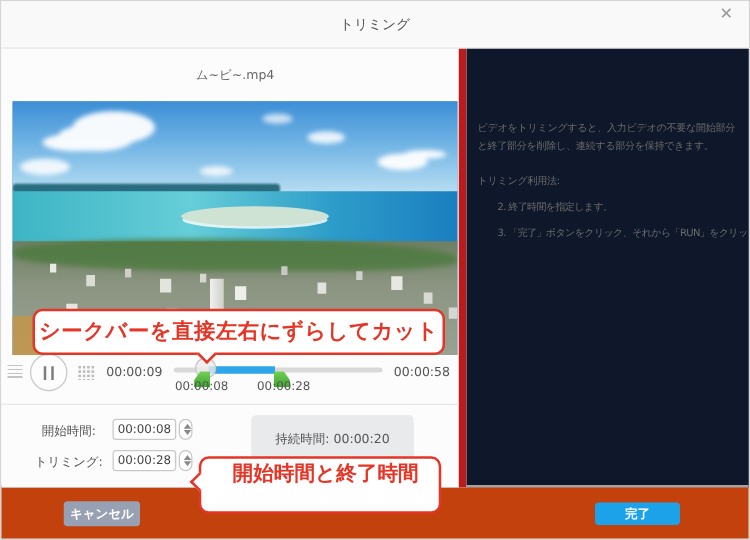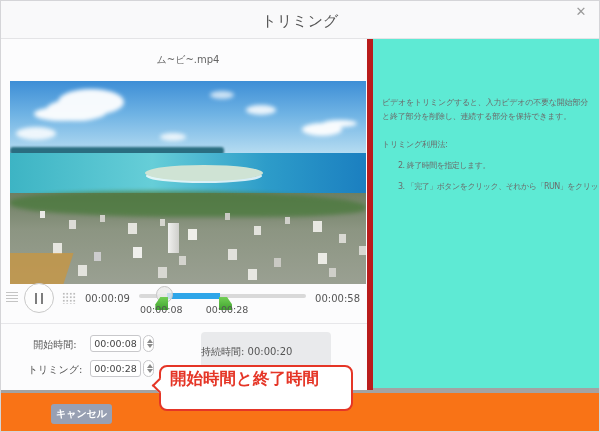--- a/index.html
+++ b/index.html
@@ -11,7 +11,7 @@
   .titlebar { position:absolute; left:0; top:0; width:100%; height:38px;
               background:#f9f9fa; border-bottom:1px solid #e4e4e6; }
   .title { position:absolute; left:0; right:0; top:11px; text-align:center;
-           font-size:15px; color:#555; }
+           font-size:11px; color:#555; }
   .close { position:absolute; right:10px; top:3px; width:16px; height:16px;
            font-size:13px; color:#9a9a9a; text-align:center; line-height:16px; cursor:pointer; }
 

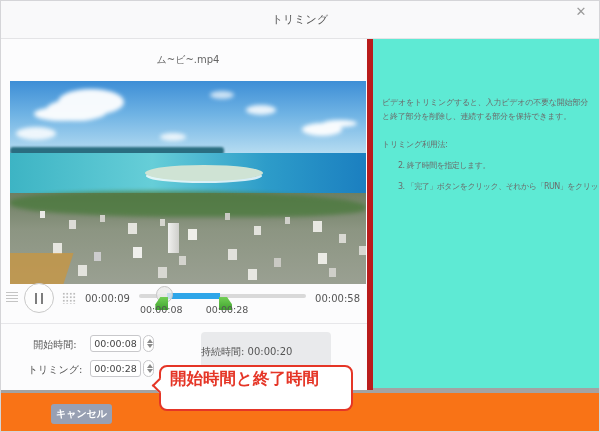--- a/index.html
+++ b/index.html
@@ -131,7 +131,7 @@
 
   
   .right { position:absolute; left:372px; top:38px; width:228px; height:351px;
-           background:#5eead4; padding:57px 8px 0 9px; }
+           background:#0f172a; padding:57px 8px 0 9px; }
   .intro { font-size:8px; letter-spacing:-.2px; color:#6b6b6b; line-height:1.75; }
   .usage { font-size:8px; letter-spacing:-.2px; color:#6b6b6b; margin-top:15px; }
   .step { font-size:8px; letter-spacing:-.5px; color:#6b6b6b; margin:10px 0 0 16px;

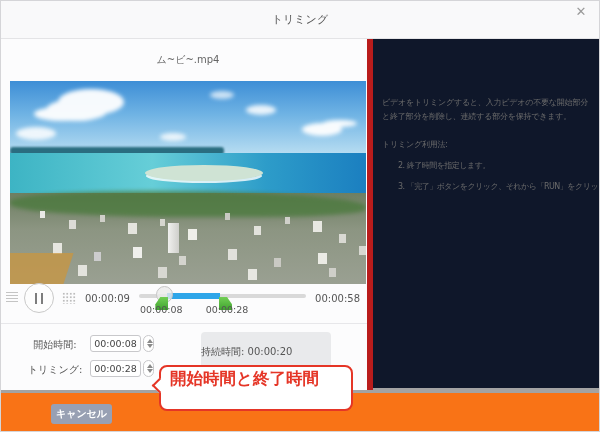--- a/index.html
+++ b/index.html
@@ -176,6 +176,10 @@
       <div class="field"></div>
     </div>
 
+    <div class="bubble bubble1">
+      <span>シークバーを直接左右にずらしてカット</span>
+      <span class="tail-down"></span>
+    </div>
 
     <div class="controls">
       <span class="grip-lines"></span>

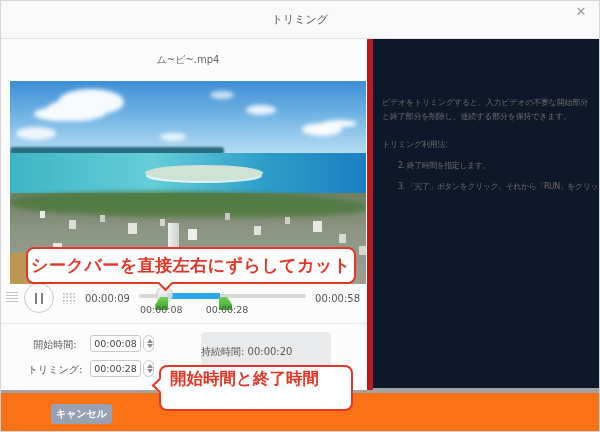--- a/index.html
+++ b/index.html
@@ -126,7 +126,7 @@
   .spin-up { top:3px; border-bottom:4px solid #8a8a8a; }
   .spin-dn { bottom:3px; border-top:4px solid #8a8a8a; }
   .duration { position:absolute; left:200px; top:293px; width:130px; height:40px;
-              background:#e9eaec; border-radius:4px; 
+              background:#e9eaec; border-radius:4px; text-align:center;
               font-size:10px; color:#555; line-height:40px; }
 
   

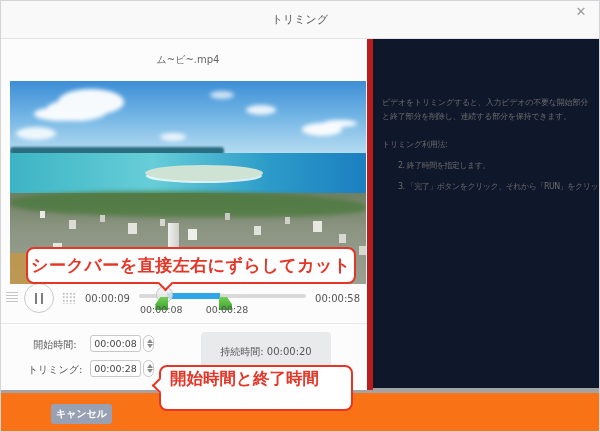--- a/index.html
+++ b/index.html
@@ -62,7 +62,7 @@
 
   
   .bubble { position:absolute; background:#fff; border:2px solid #e53526; border-radius:8px;
-            color:#e53526; font-weight:bold; z-index:8; }
+            color:#e53526; font-weight:bold; z-index:8;text-align:center; }
   .bubble1 { left:25px; top:208px; width:330px; height:37px; font-size:17px;
              text-align:center; line-height:32px; letter-spacing:.5px; }
   .tail-down { position:absolute; left:132px; bottom:-7px; width:11px; height:11px;

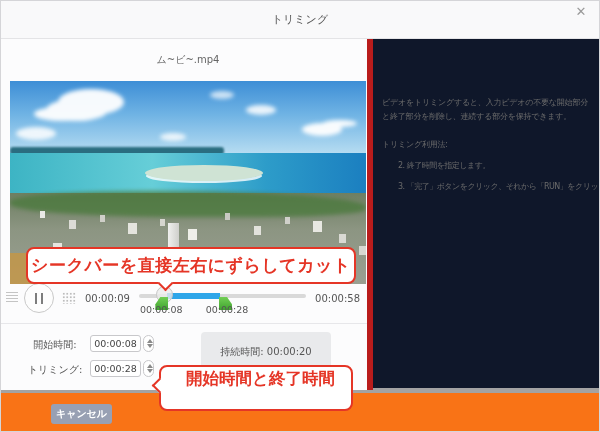--- a/index.html
+++ b/index.html
@@ -139,7 +139,7 @@
 
   
   .footer { position:absolute; left:0; bottom:0; width:100%; height:43px;
-            background:#f97316; border-top:5px solid #a3a3a3; z-index:1; }
+            background:#c2410c; border-top:2px solid #a3a3a3; z-index:1; }
   .btn { position:absolute; border:none; border-radius:3px; color:#fff;
          font-size:10px; font-weight:bold; font-family:inherit; cursor:pointer; }
   .btn-cancel { left:50px; top:11px; width:61px; height:20px; background:#98a0b3; }

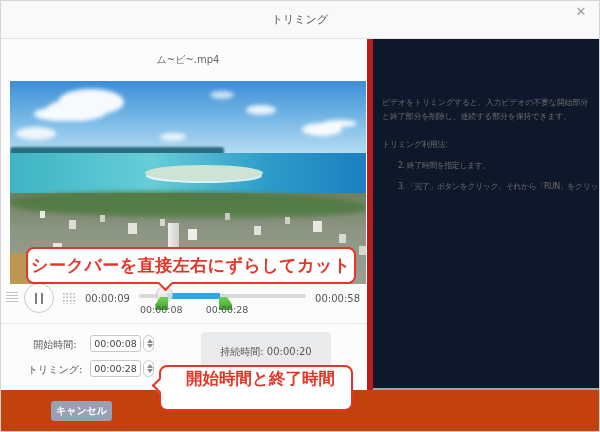--- a/index.html
+++ b/index.html
@@ -235,6 +235,7 @@
 
   <div class="footer">
     <button class="btn btn-cancel">キャンセル</button>
+    <button class="btn btn-done">完了</button>
   </div>
 
 </div>

